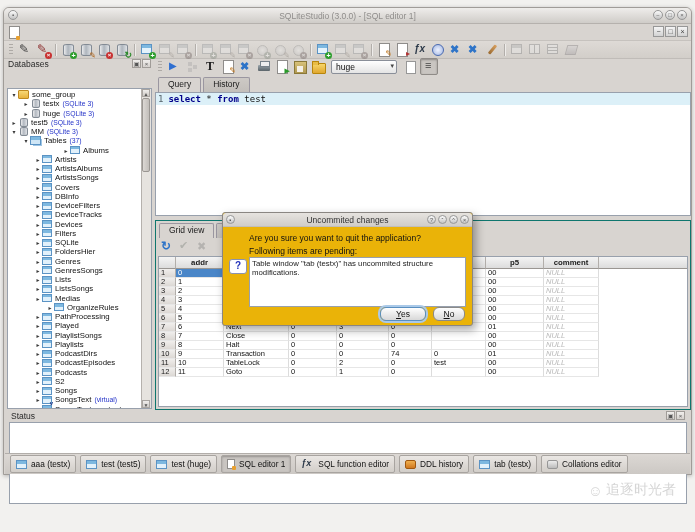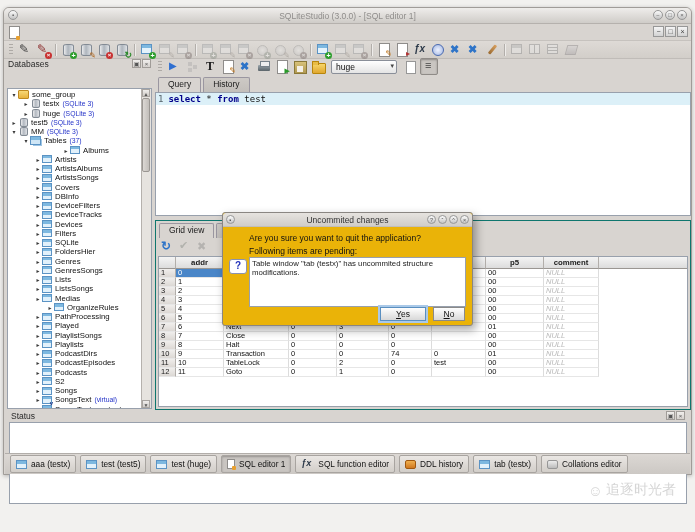--- a/index.html
+++ b/index.html
@@ -127,7 +127,7 @@
   .bubble::after{content:"";position:absolute;left:2px;bottom:-4px;border:4px solid transparent;border-top-color:#fff;border-left-width:2px;border-right-width:2px;}
   .dlg-list{position:absolute;left:26px;top:44px;width:217px;height:50px;background:#fff;border:1px solid #98a0ac;box-sizing:border-box;font-size:7.8px;color:#222;padding:1px 2px;overflow:hidden;}
   .dlg-btns{position:absolute;right:7px;bottom:4px;display:flex;gap:7px;}
-  .btn{min-width:46px;height:14px;box-sizing:border-box;display:flex;align-items:center;justify-content:center;font-size:8.5px;color:#111;background:linear-gradient(#fefefe,#d8d8d8);border:1px solid #8a8a8a;border-radius:0;padding:0 6px;}
+  .btn{min-width:46px;height:14px;box-sizing:border-box;display:flex;align-items:center;justify-content:center;font-size:8.5px;color:#111;background:linear-gradient(#fefefe,#d8d8d8);border:1px solid #8a8a8a;border-radius:6px;padding:0 6px;}
   .btn.focus{border-color:#5a8fc0;box-shadow:0 0 0 2px #aac9e8;}
   .btn .bl{display:block;}
   .btn .bl::first-letter{text-decoration:underline;}

